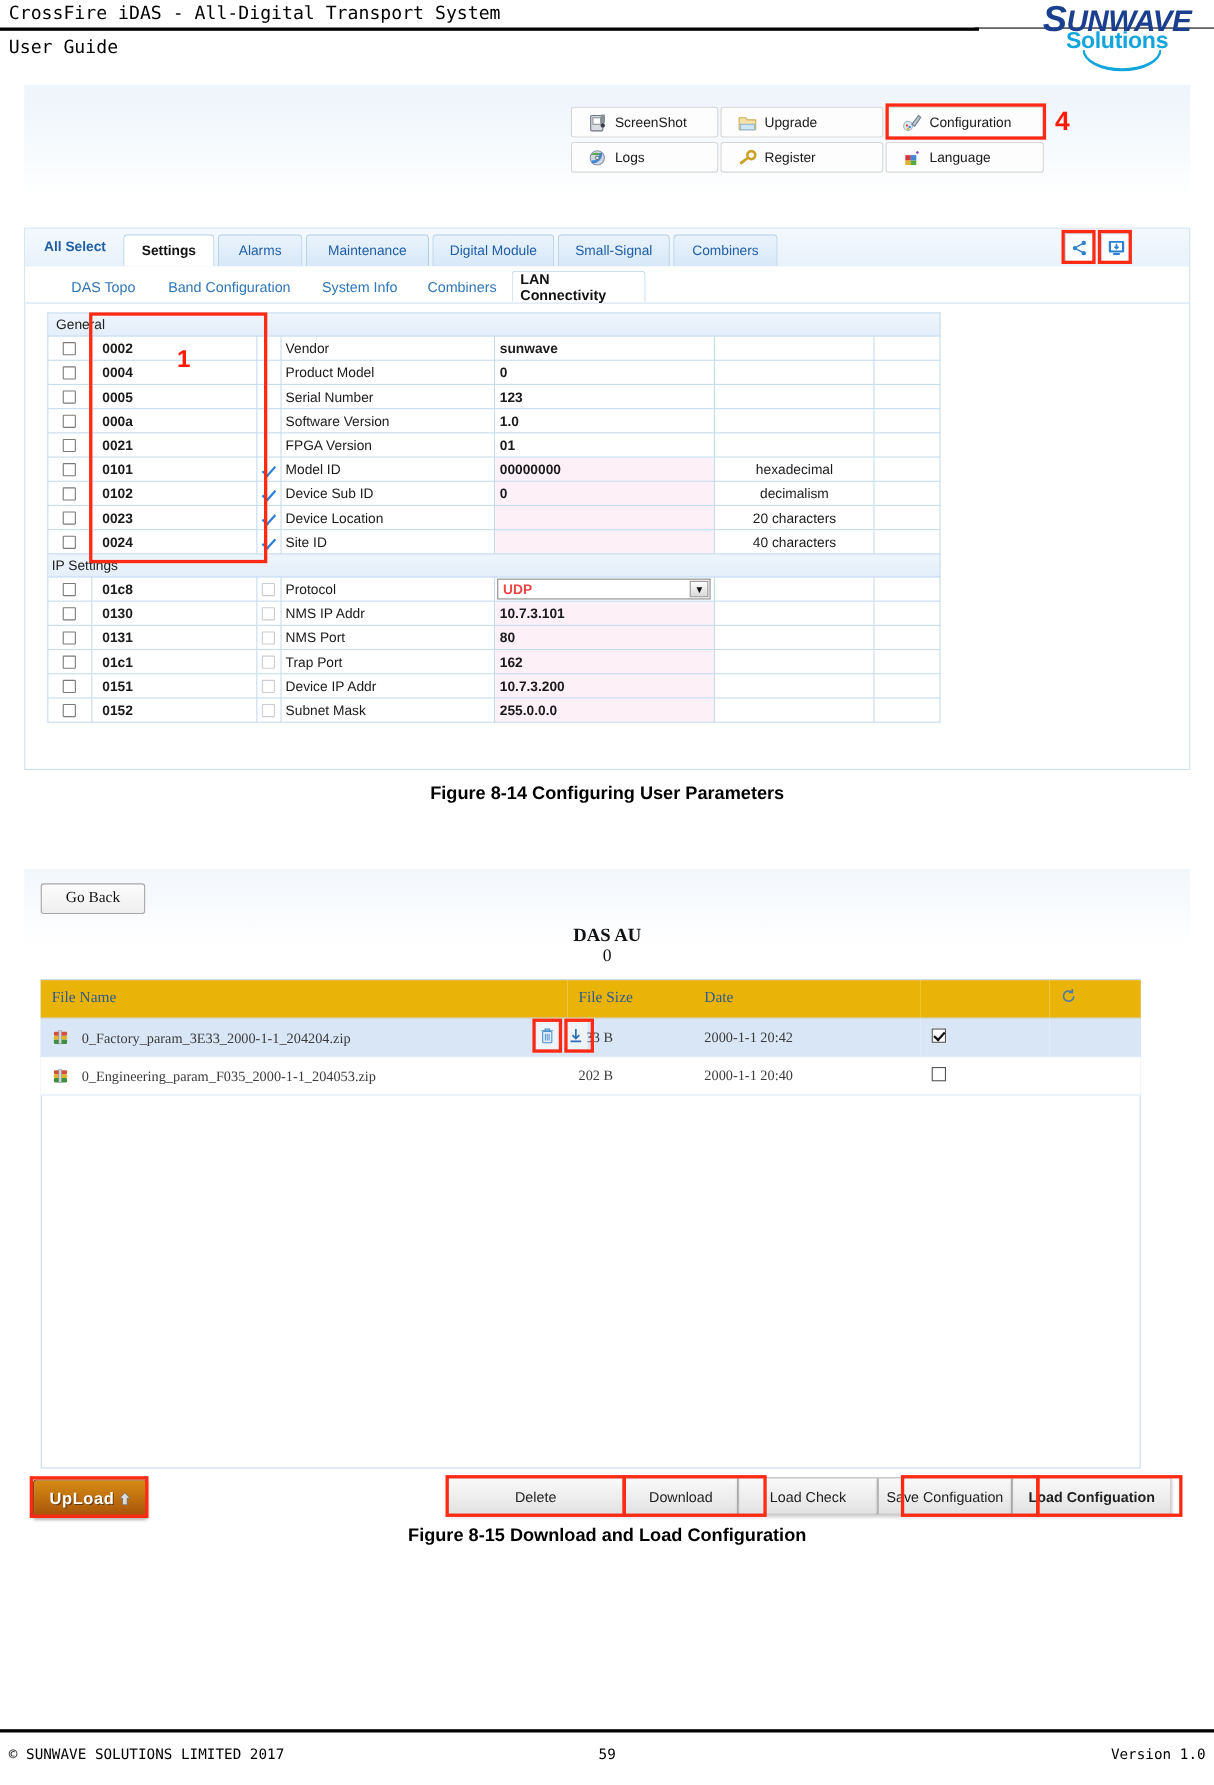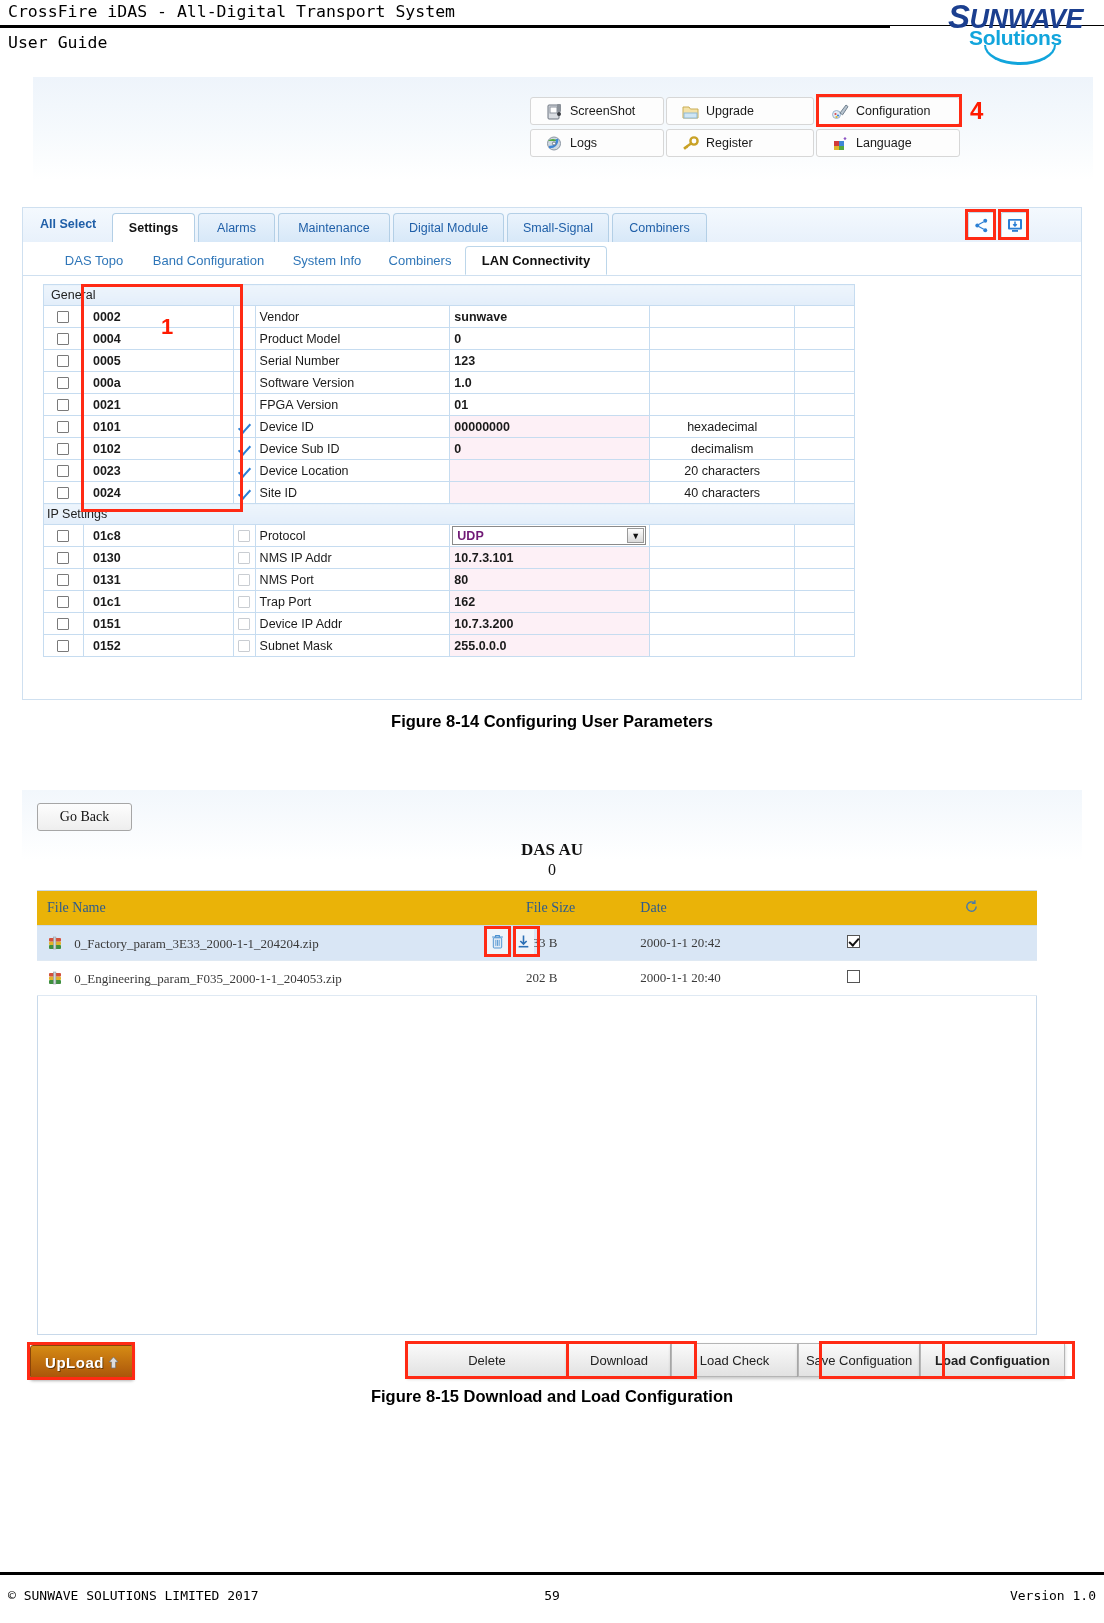--- a/index.html
+++ b/index.html
@@ -72,7 +72,7 @@
     width: 1060px; height: 623px;
   }
   .toolbar-panel {
-    position: absolute; left: 11px; top: 0; width: 1060px; height: 103px;
+    position: absolute; left: 0; top: 0; width: 1060px; height: 103px;
     background: linear-gradient(to bottom, #eef4fb 0%, #f6fafd 55%, #ffffff 100%);
   }
   .tool-grid {

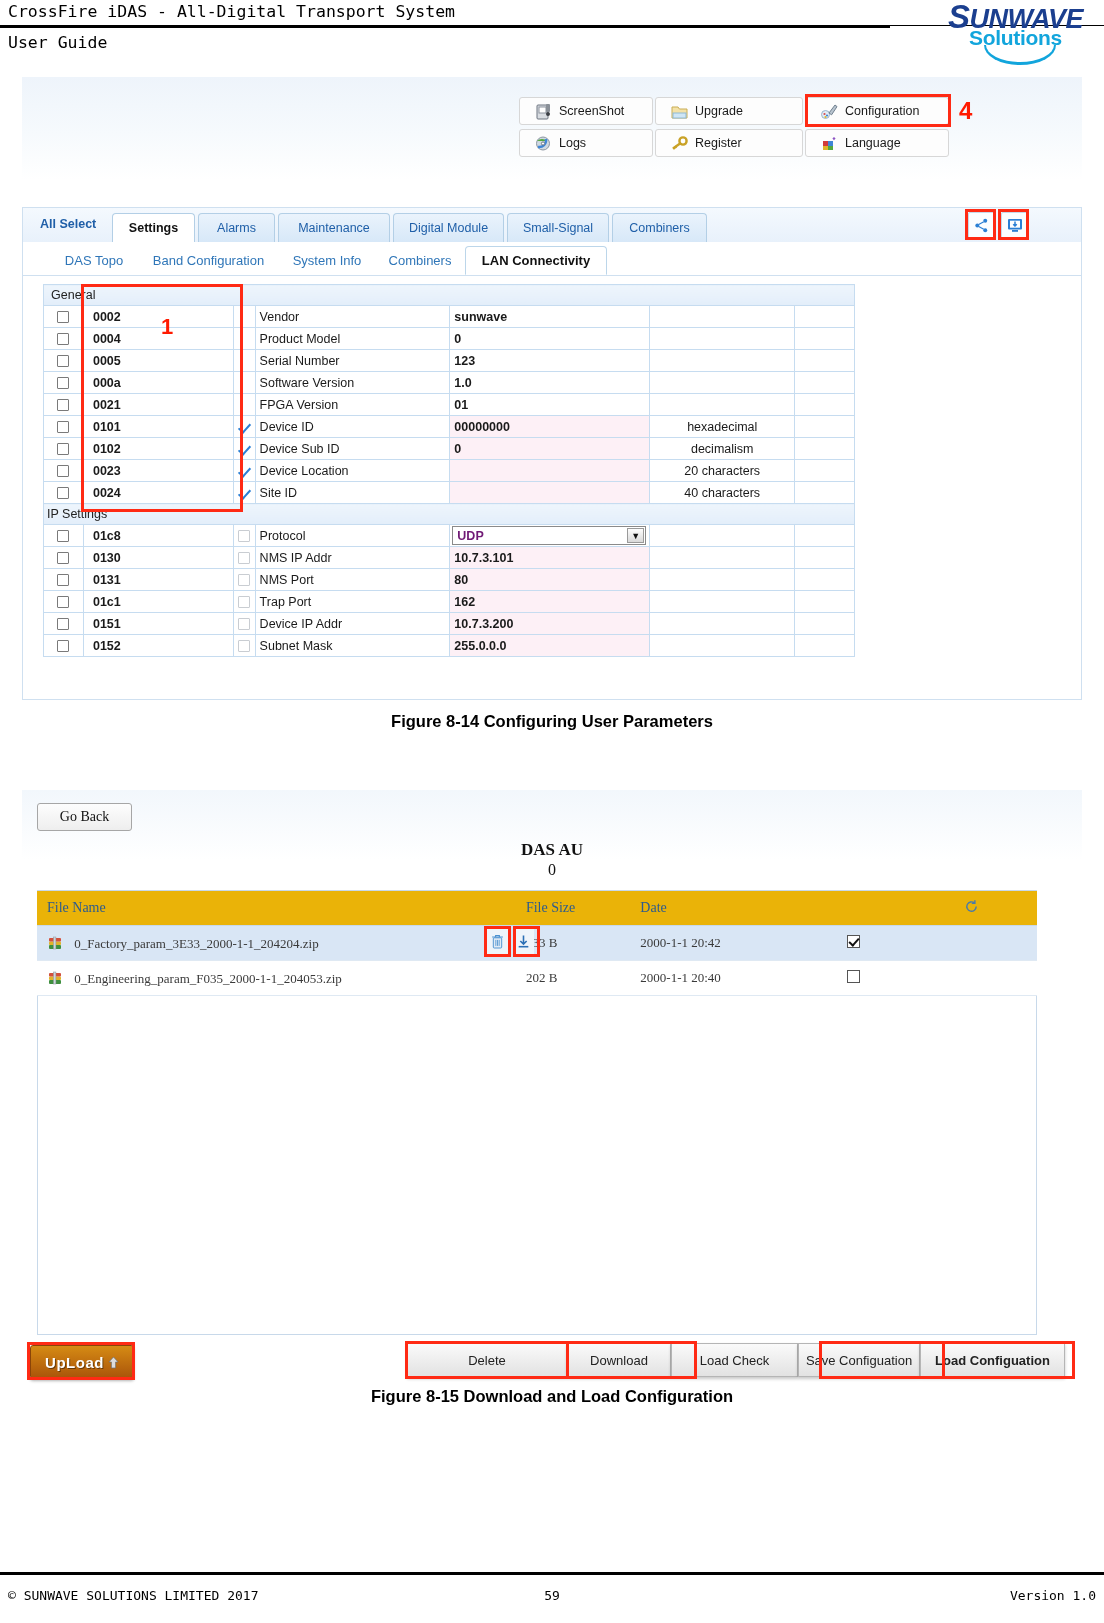--- a/index.html
+++ b/index.html
@@ -534,7 +534,7 @@
       <div class="subtab" style="left:352px; width:90px;">
           <span>Combiners</span>
         </div>
-      <div class="subtab active" style="left:442px; width:142px; top:4px; height:29px;">
+      <div class="subtab active" style="left:442px; width:122px; top:4px; height:29px;">
           <span>LAN Connectivity</span>
         </div>
     </div>

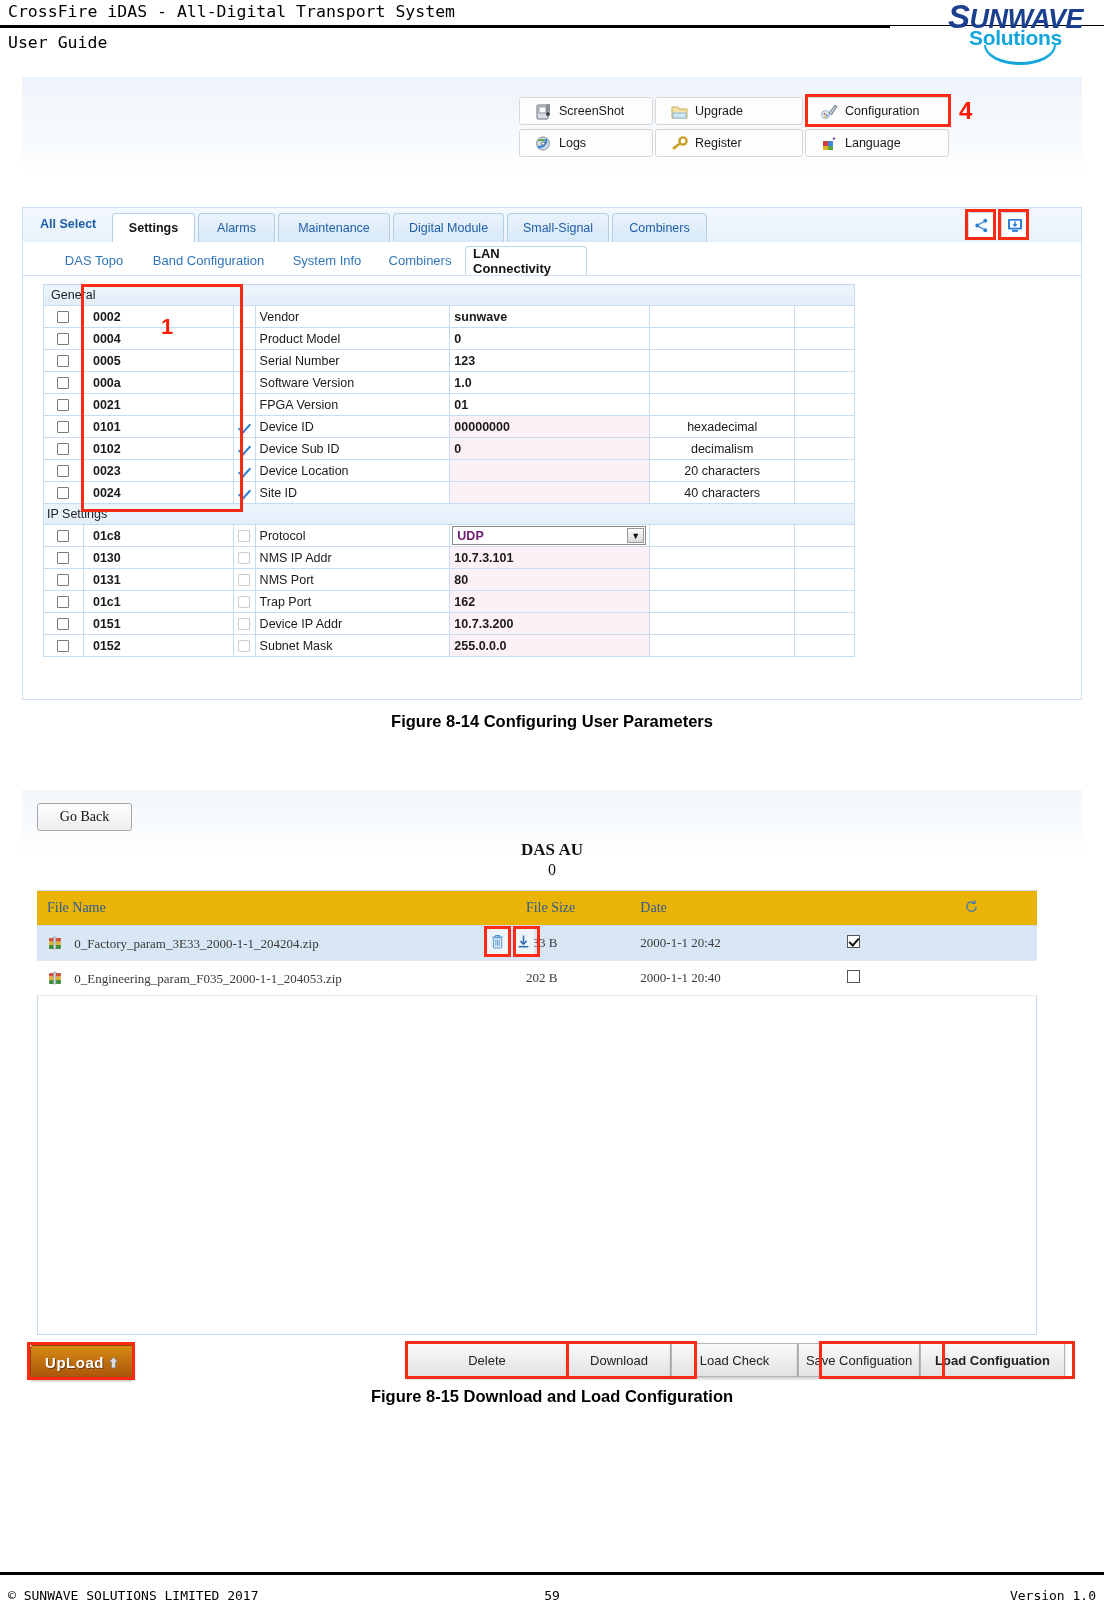--- a/index.html
+++ b/index.html
@@ -594,7 +594,7 @@
           <td class="c-chk"><span class="cbx"></span></td>
           <td class="c-addr">0101</td>
           <td class="c-chk2"><span class="tickmark"></span></td>
-          <td class="c-name">Device ID</td>
+          <td class="c-name">Model ID</td>
           <td class="c-val editable">00000000</td>
           <td class="c-unit">hexadecimal</td>
           <td class="c-end"></td>

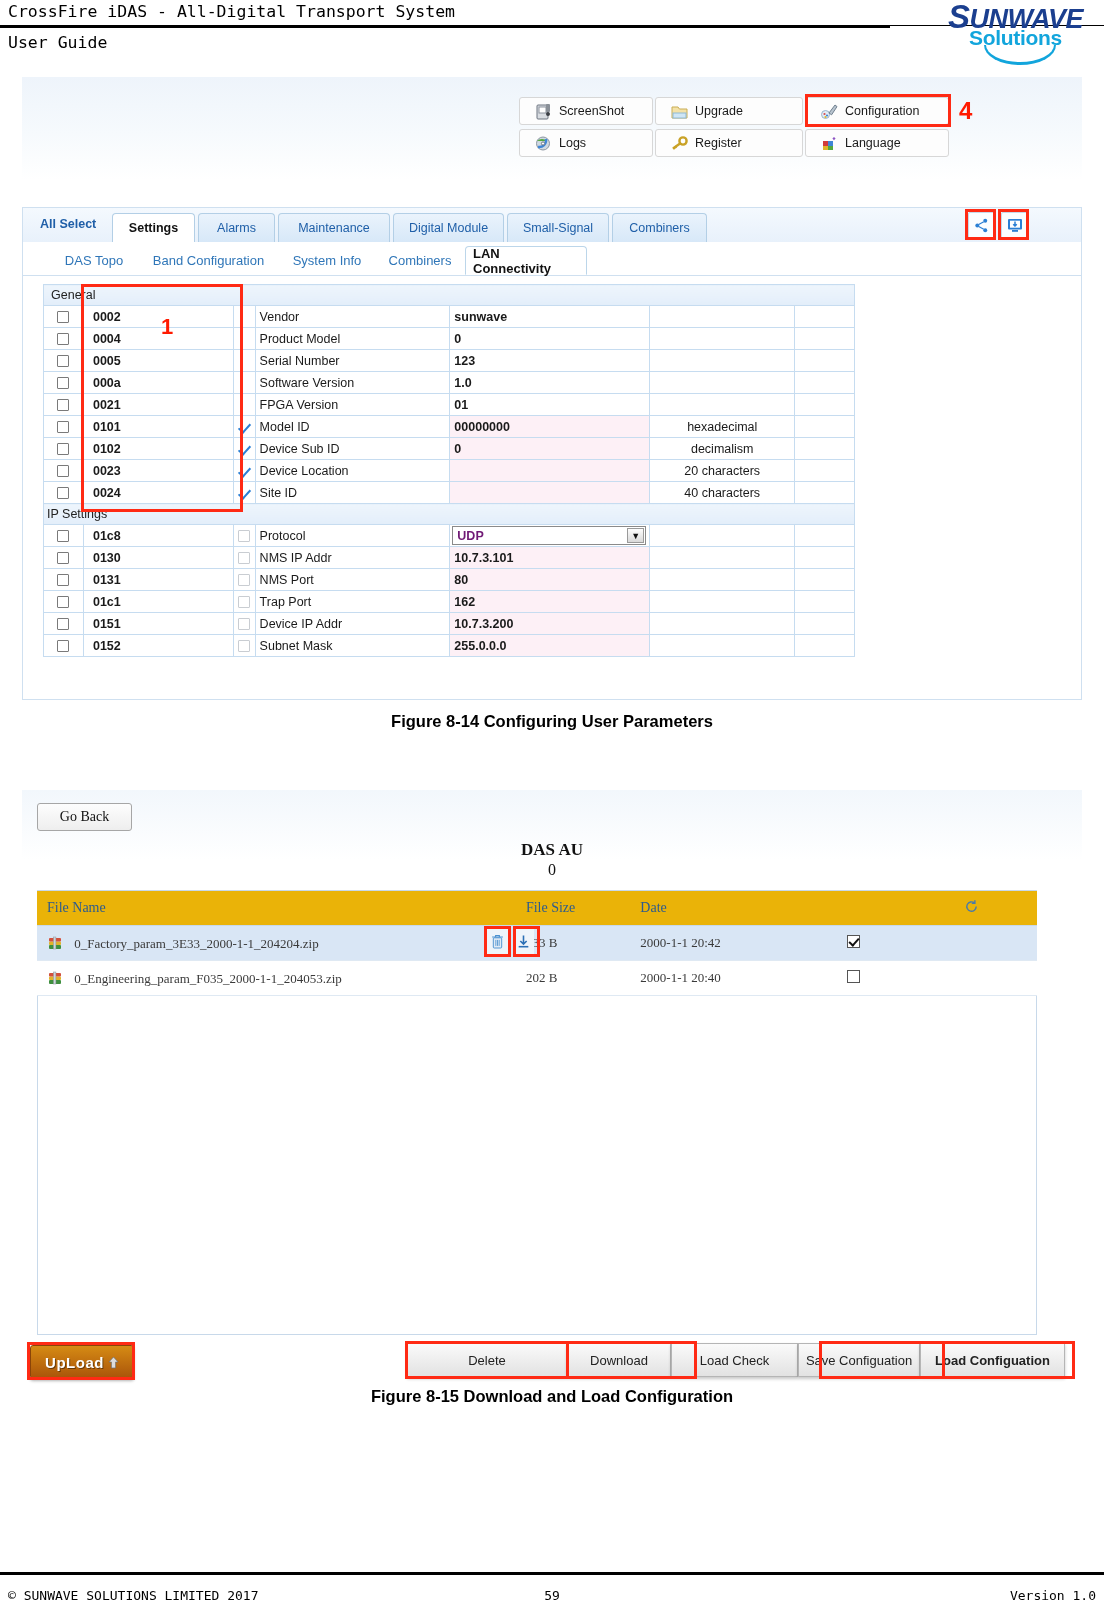--- a/index.html
+++ b/index.html
@@ -226,7 +226,7 @@
     position: relative;
   }
   .sel-wrap .sv {
-    padding-left: 4px; color: #701a75; font-weight: bold; font-size: 12.5px;
+    padding-left: 4px; color: #ef4444; font-weight: bold; font-size: 12.5px;
   }
   .sel-arrow {
     position: absolute; right: 1px; top: 1px;

